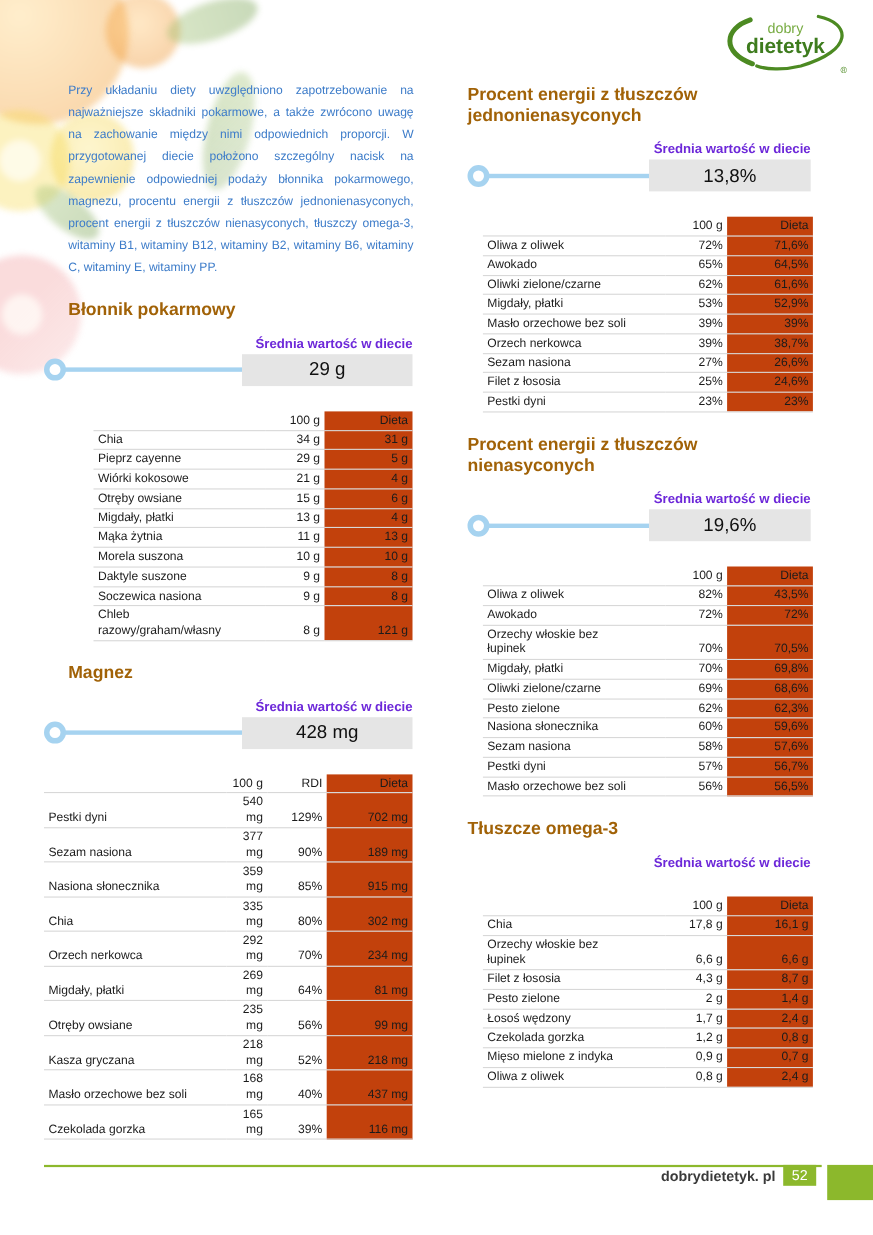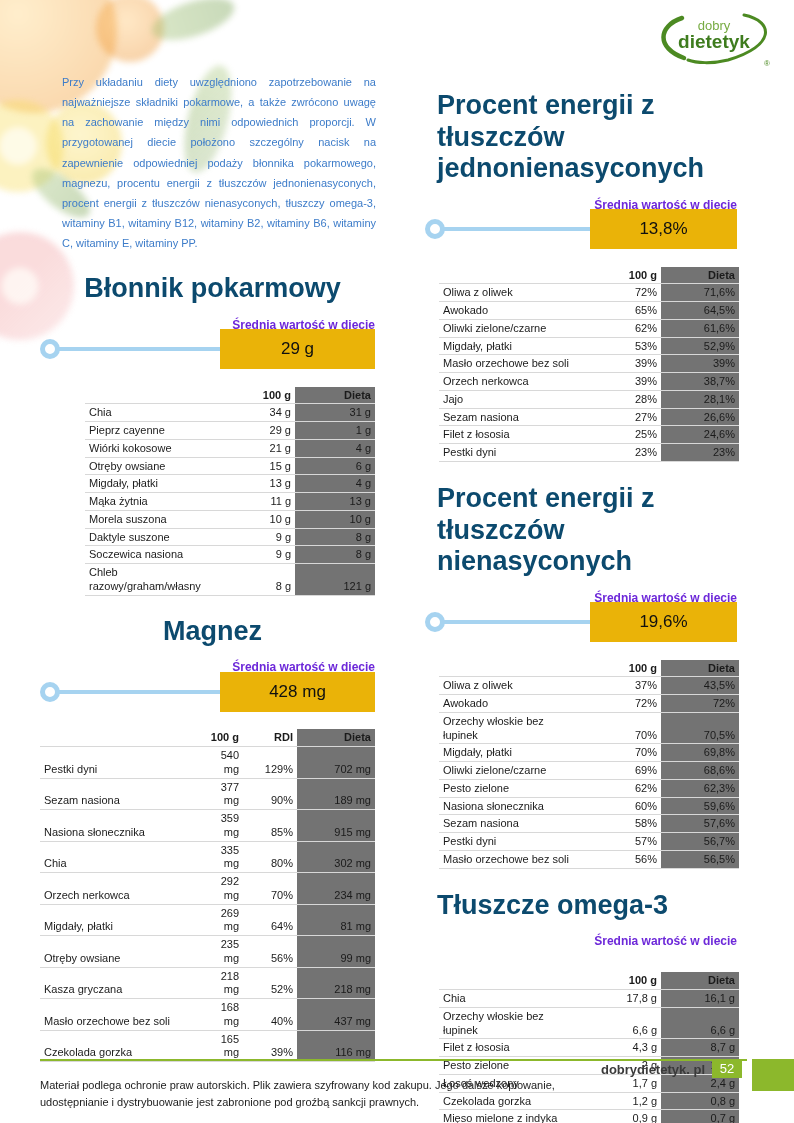--- a/index.html
+++ b/index.html
@@ -29,7 +29,7 @@
   .col-right{position:absolute;left:425px;top:78px;width:312px;}
   .intro{margin:0 0 16px 22px;width:314px;text-align:justify;
     font-size:11px;line-height:1.83;color:#3d7cc9;}
-  .sec-title{margin:12px;font-size:27px;font-weight:bold;color:#0c4a6e;line-height:1.17;}
+  .sec-title{margin:0;font-size:16px;font-weight:bold;color:#a16207;line-height:1.17;}
   .indent{margin-left:22px;}
   .mt-sec{margin-top:20px;text-align:center;}
   .mt-sec-r{margin-top:21px;}

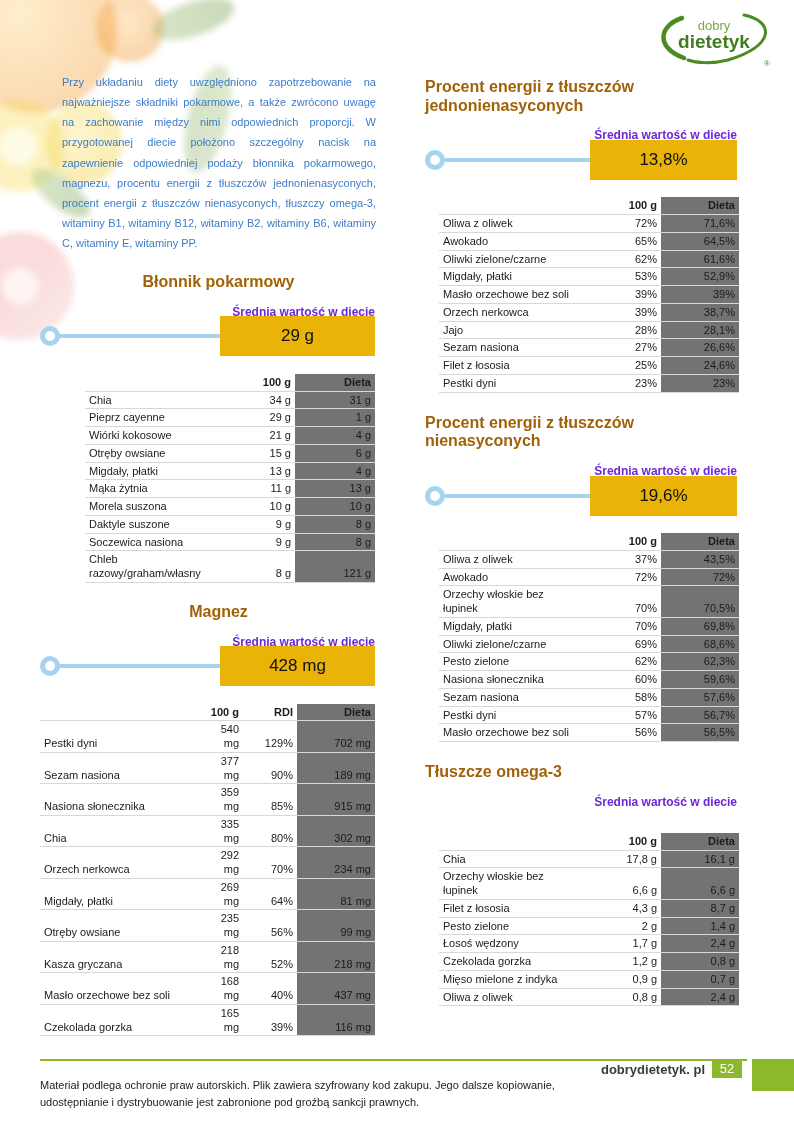--- a/index.html
+++ b/index.html
@@ -40,7 +40,7 @@
   .tick{width:1.5px;height:36px;background:#cfe4f4;margin-right:2px;flex:none;}
   .knob{width:10px;height:10px;border:5px solid #a6d3f0;border-radius:50%;background:#fff;flex:none;}
   .track{height:4px;background:#a6d3f0;flex:1;margin-left:-2px;}
-  .valuebox{width:155px;height:40px;background:#eab308;flex:none;
+  .valuebox{width:155px;height:29px;background:#e5e5e5;flex:none;
     display:flex;align-items:center;justify-content:center;
     font-size:17px;color:#101010;}
   .col-right .valuebox{width:147px;}

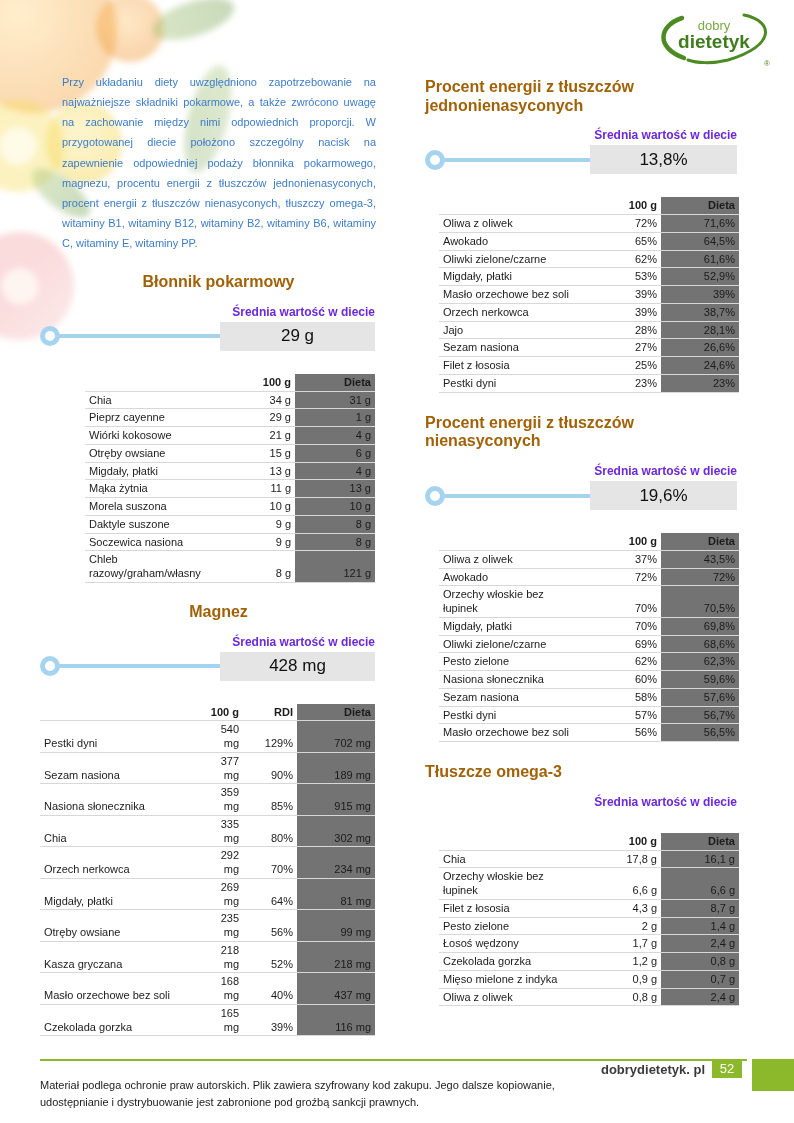--- a/index.html
+++ b/index.html
@@ -47,7 +47,7 @@
   
   table.food{border-collapse:collapse;table-layout:fixed;font-size:11px;color:#1b1b1b;margin-top:24px;}
   table.food th,table.food td{padding:2px 4px 1px 4px;border-bottom:1px solid #d8d8d8;line-height:1.25;vertical-align:bottom;}
-  table.food thead th{font-weight:bold;}
+  table.food thead th{font-weight:normal;}
   table.food .num{text-align:right;}
   table.food .dieta{background:#737373;}
   table.food .name{text-align:left;white-space:pre-line;}

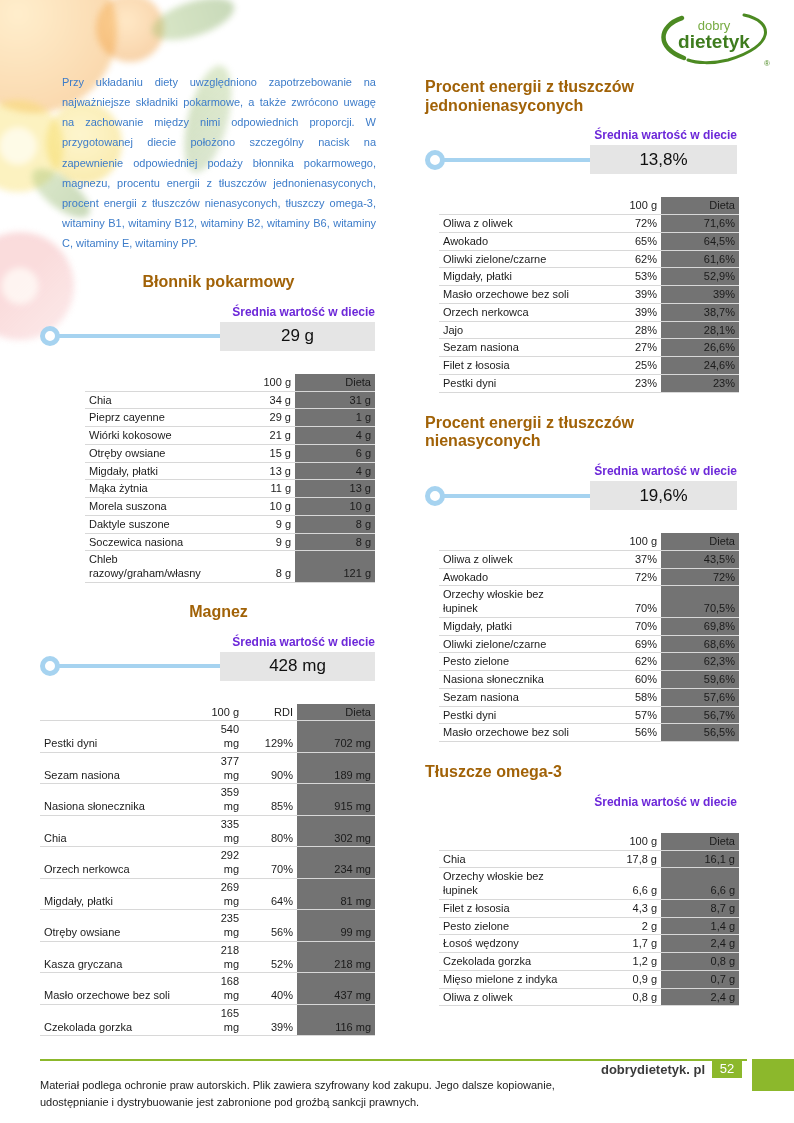--- a/index.html
+++ b/index.html
@@ -49,7 +49,7 @@
   table.food th,table.food td{padding:2px 4px 1px 4px;border-bottom:1px solid #d8d8d8;line-height:1.25;vertical-align:bottom;}
   table.food thead th{font-weight:normal;}
   table.food .num{text-align:right;}
-  table.food .dieta{background:#737373;}
+  table.food .dieta{background:#c2410c;}
   table.food .name{text-align:left;white-space:pre-line;}
   .tbl-l1{width:290px;margin-left:45px;}
   .tbl-l1 .name{width:148px;}

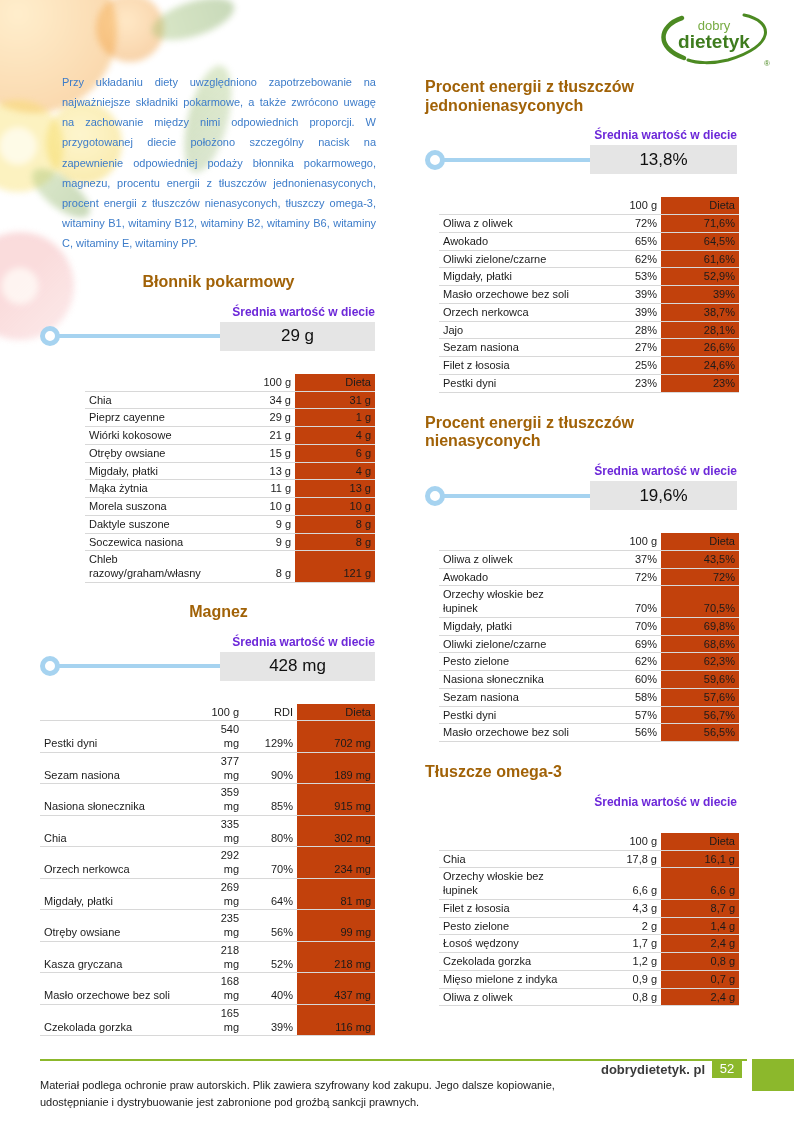--- a/index.html
+++ b/index.html
@@ -31,7 +31,7 @@
     font-size:11px;line-height:1.83;color:#3d7cc9;}
   .sec-title{margin:0;font-size:16px;font-weight:bold;color:#a16207;line-height:1.17;}
   .indent{margin-left:22px;}
-  .mt-sec{margin-top:20px;text-align:center;}
+  .mt-sec{margin-top:20px;}
   .mt-sec-r{margin-top:21px;}
   .avg-label{margin-top:13px;margin-bottom:4px;text-align:right;
     font-size:12px;font-weight:bold;color:#6d28d9;}

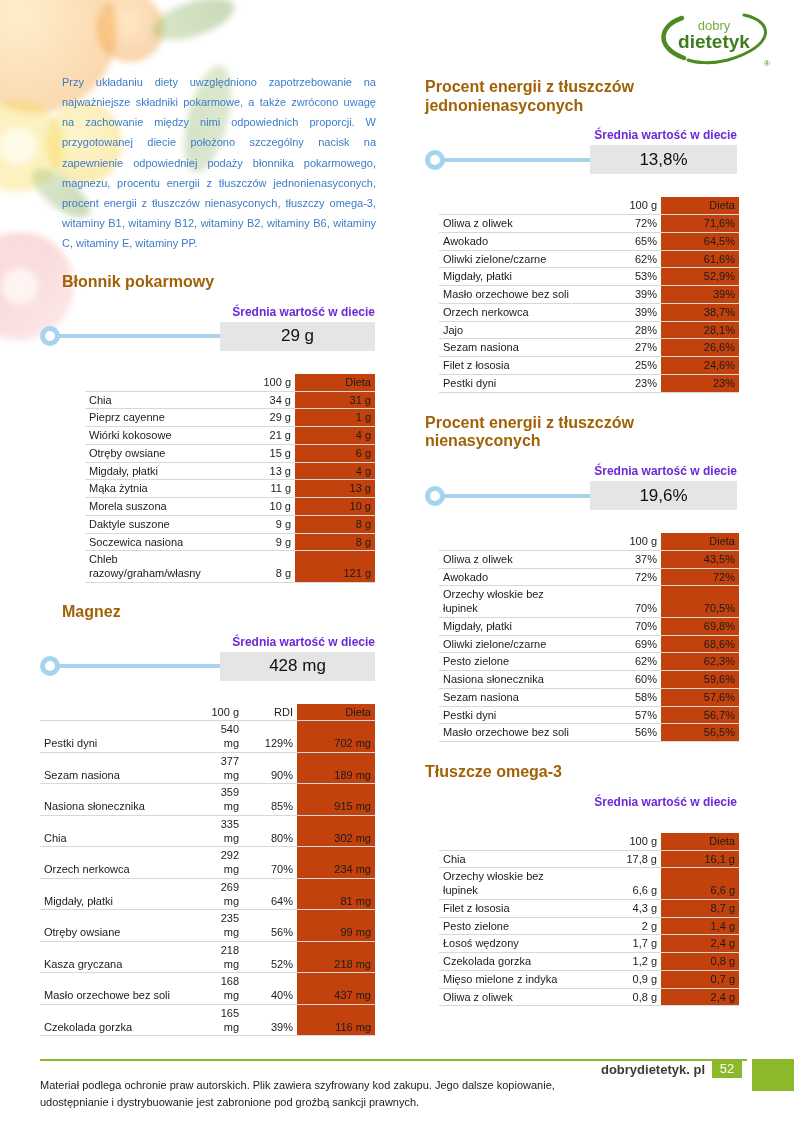--- a/index.html
+++ b/index.html
@@ -305,11 +305,6 @@
               <td class="num dieta">38,7%</td>
             </tr>
             <tr>
-              <td class="name">Jajo</td>
-              <td class="num">28%</td>
-              <td class="num dieta">28,1%</td>
-            </tr>
-            <tr>
               <td class="name">Sezam nasiona</td>
               <td class="num">27%</td>
               <td class="num dieta">26,6%</td>

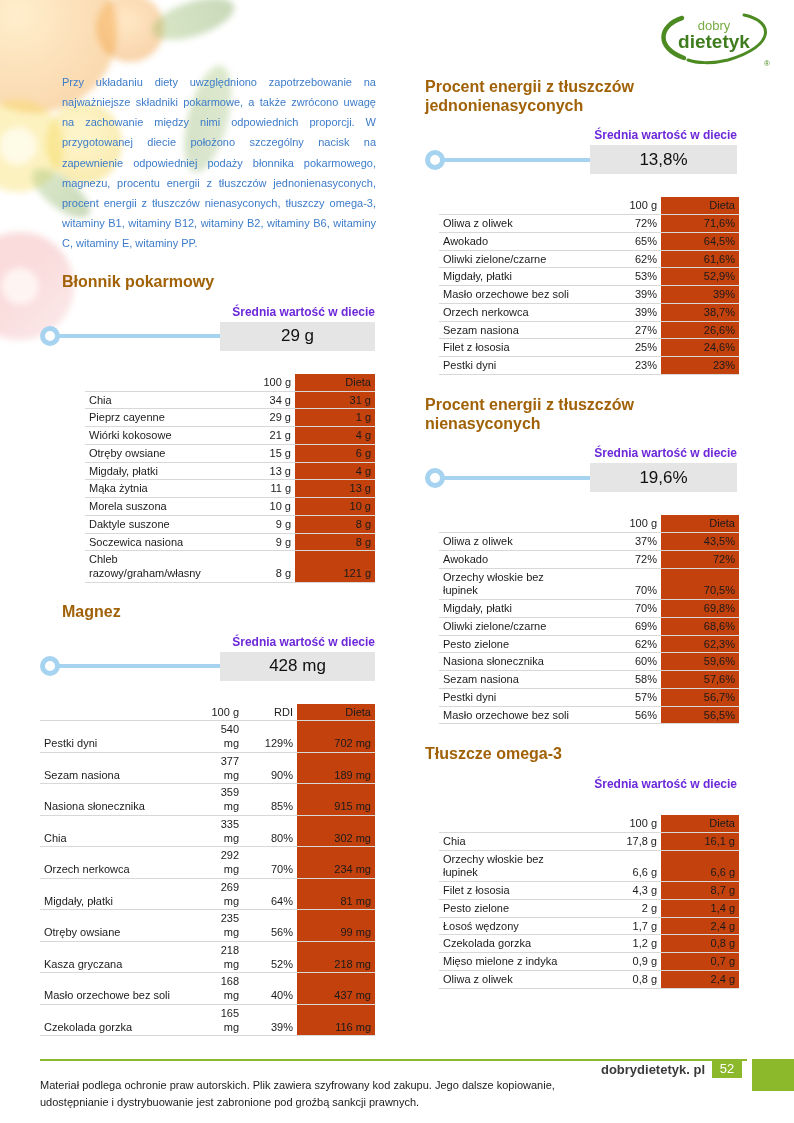--- a/index.html
+++ b/index.html
@@ -124,7 +124,7 @@
             <tr>
               <td class="name">Pieprz cayenne</td>
               <td class="num">29 g</td>
-              <td class="num dieta">1 g</td>
+              <td class="num dieta">5 g</td>
             </tr>
             <tr>
               <td class="name">Wiórki kokosowe</td>

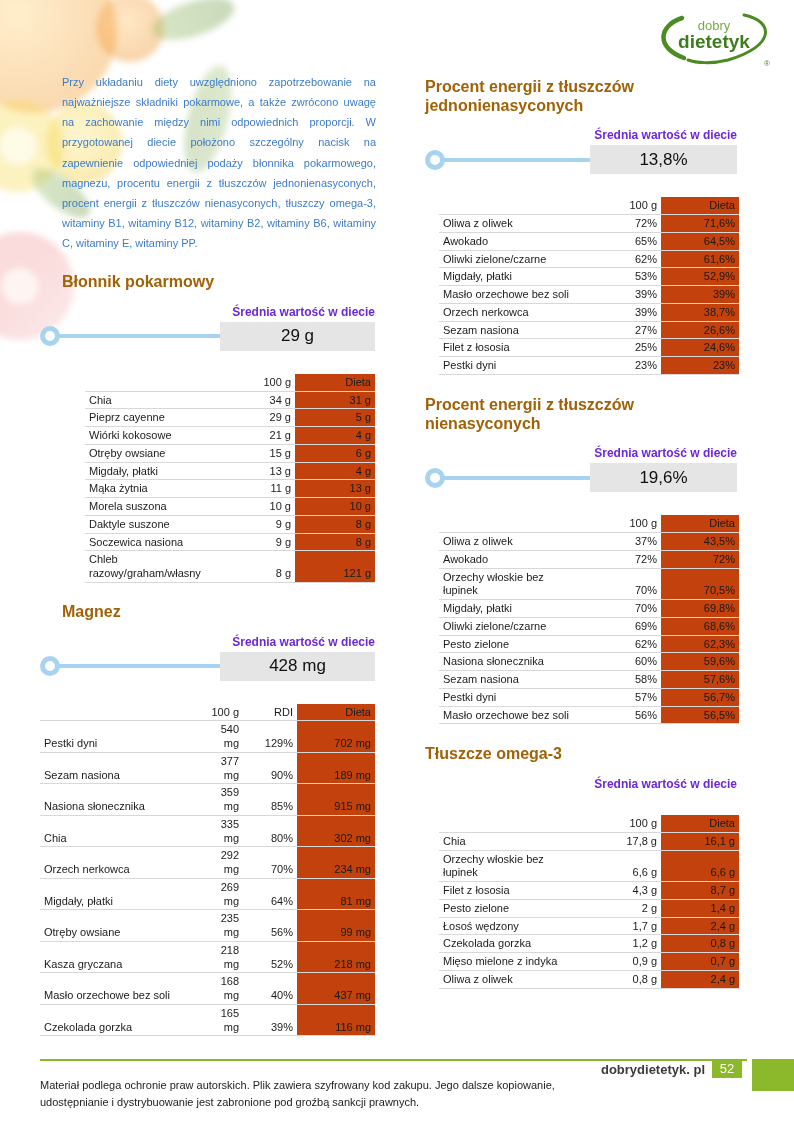--- a/index.html
+++ b/index.html
@@ -342,7 +342,7 @@
           <tbody>
             <tr>
               <td class="name">Oliwa z oliwek</td>
-              <td class="num">37%</td>
+              <td class="num">82%</td>
               <td class="num dieta">43,5%</td>
             </tr>
             <tr>

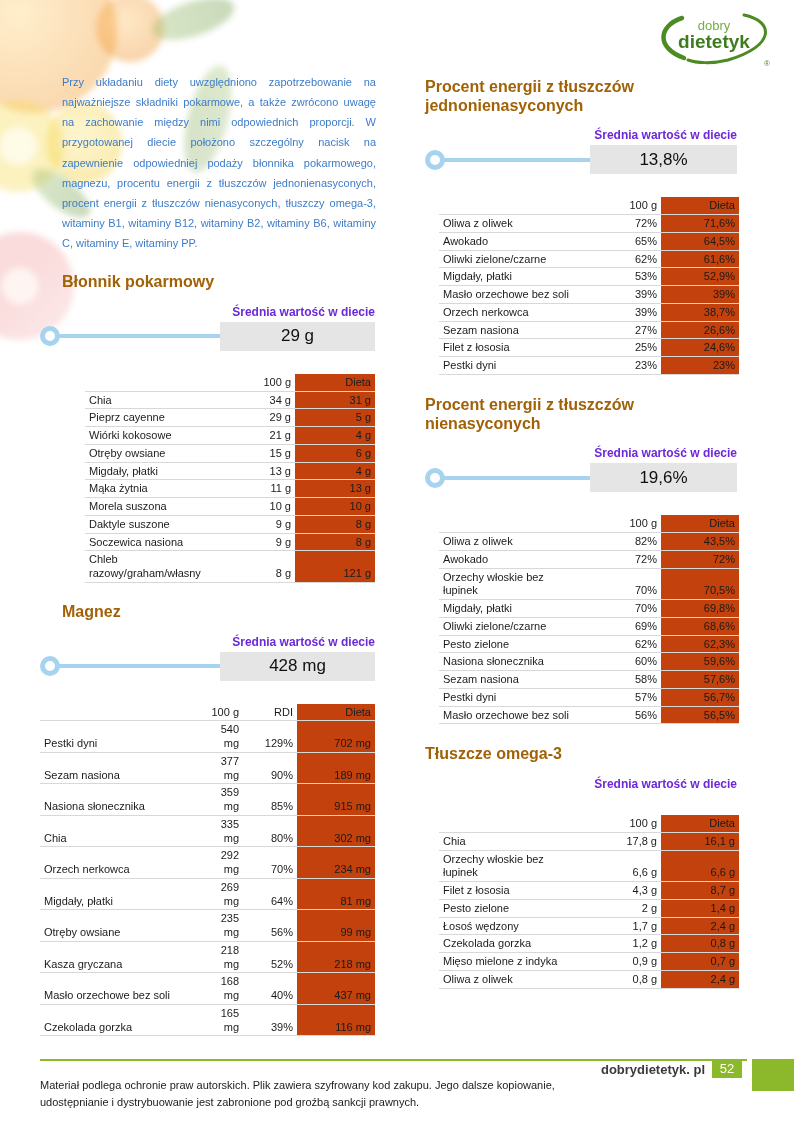--- a/index.html
+++ b/index.html
@@ -455,7 +455,6 @@
   </div>
 
   <div class="footer-line"></div>
-  <p class="footer-copy">Materiał podlega ochronie praw autorskich. Plik zawiera szyfrowany kod zakupu. Jego dalsze kopiowanie, udostępnianie i dystrybuowanie jest zabronione pod groźbą sankcji prawnych.</p>
   <a class="footer-site">dobrydietetyk. pl</a>
   <div class="page-badge">52</div>
   <div class="edge-badge"></div>

